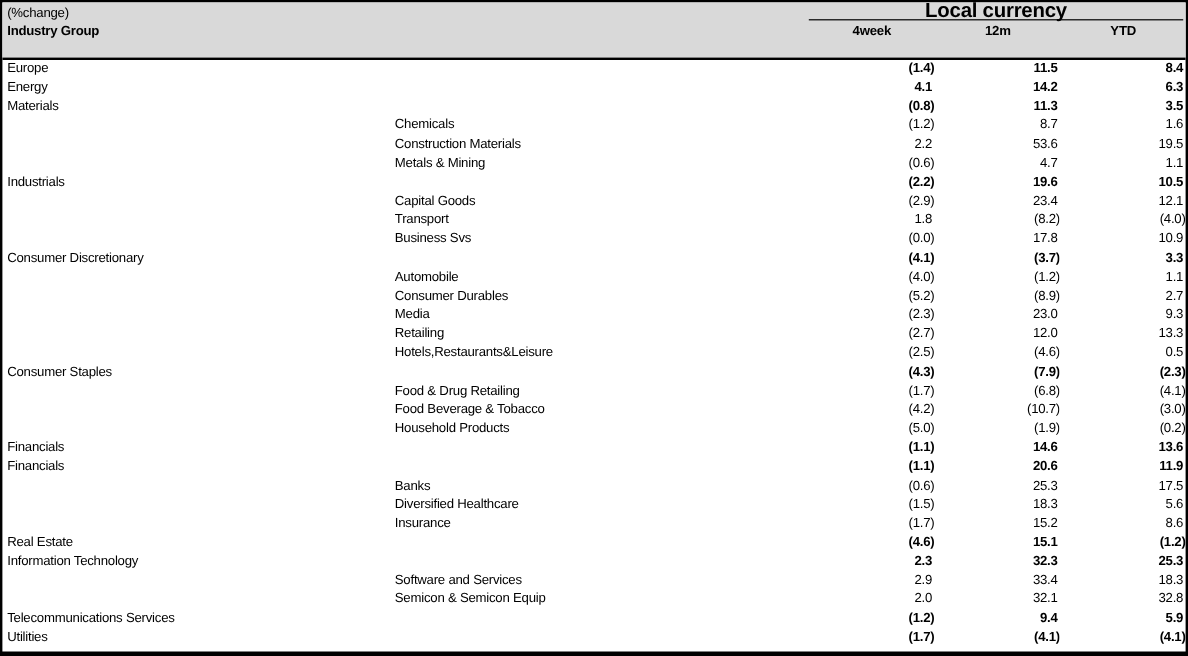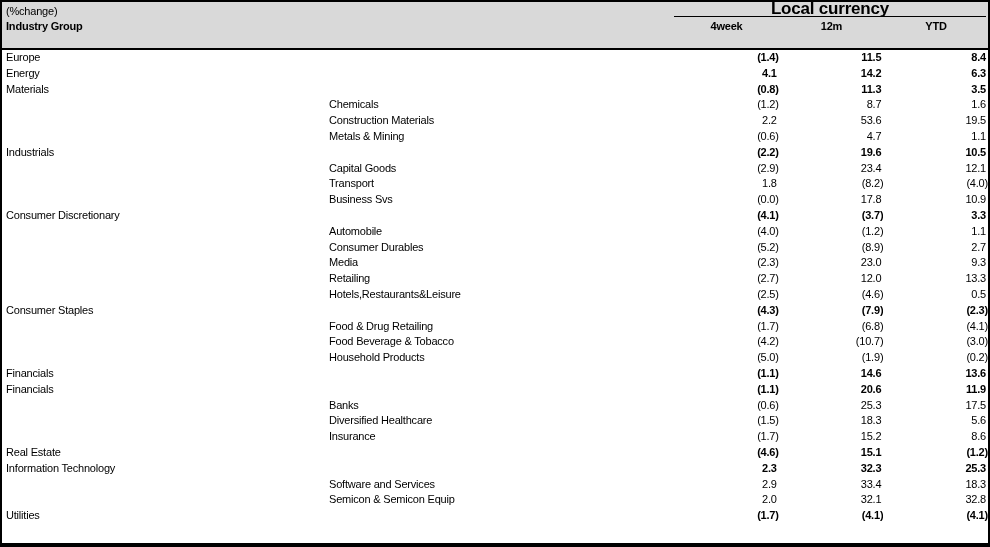--- a/index.html
+++ b/index.html
@@ -272,6 +272,12 @@
           <td class="num">32.8 </td>
         </tr>
         <tr class="group">
+          <td class="label group">Telecommunications Services</td>
+          <td class="num">(1.2)</td>
+          <td class="num">9.4 </td>
+          <td class="num">5.9 </td>
+        </tr>
+        <tr class="group">
           <td class="label group">Utilities</td>
           <td class="num">(1.7)</td>
           <td class="num">(4.1)</td>

